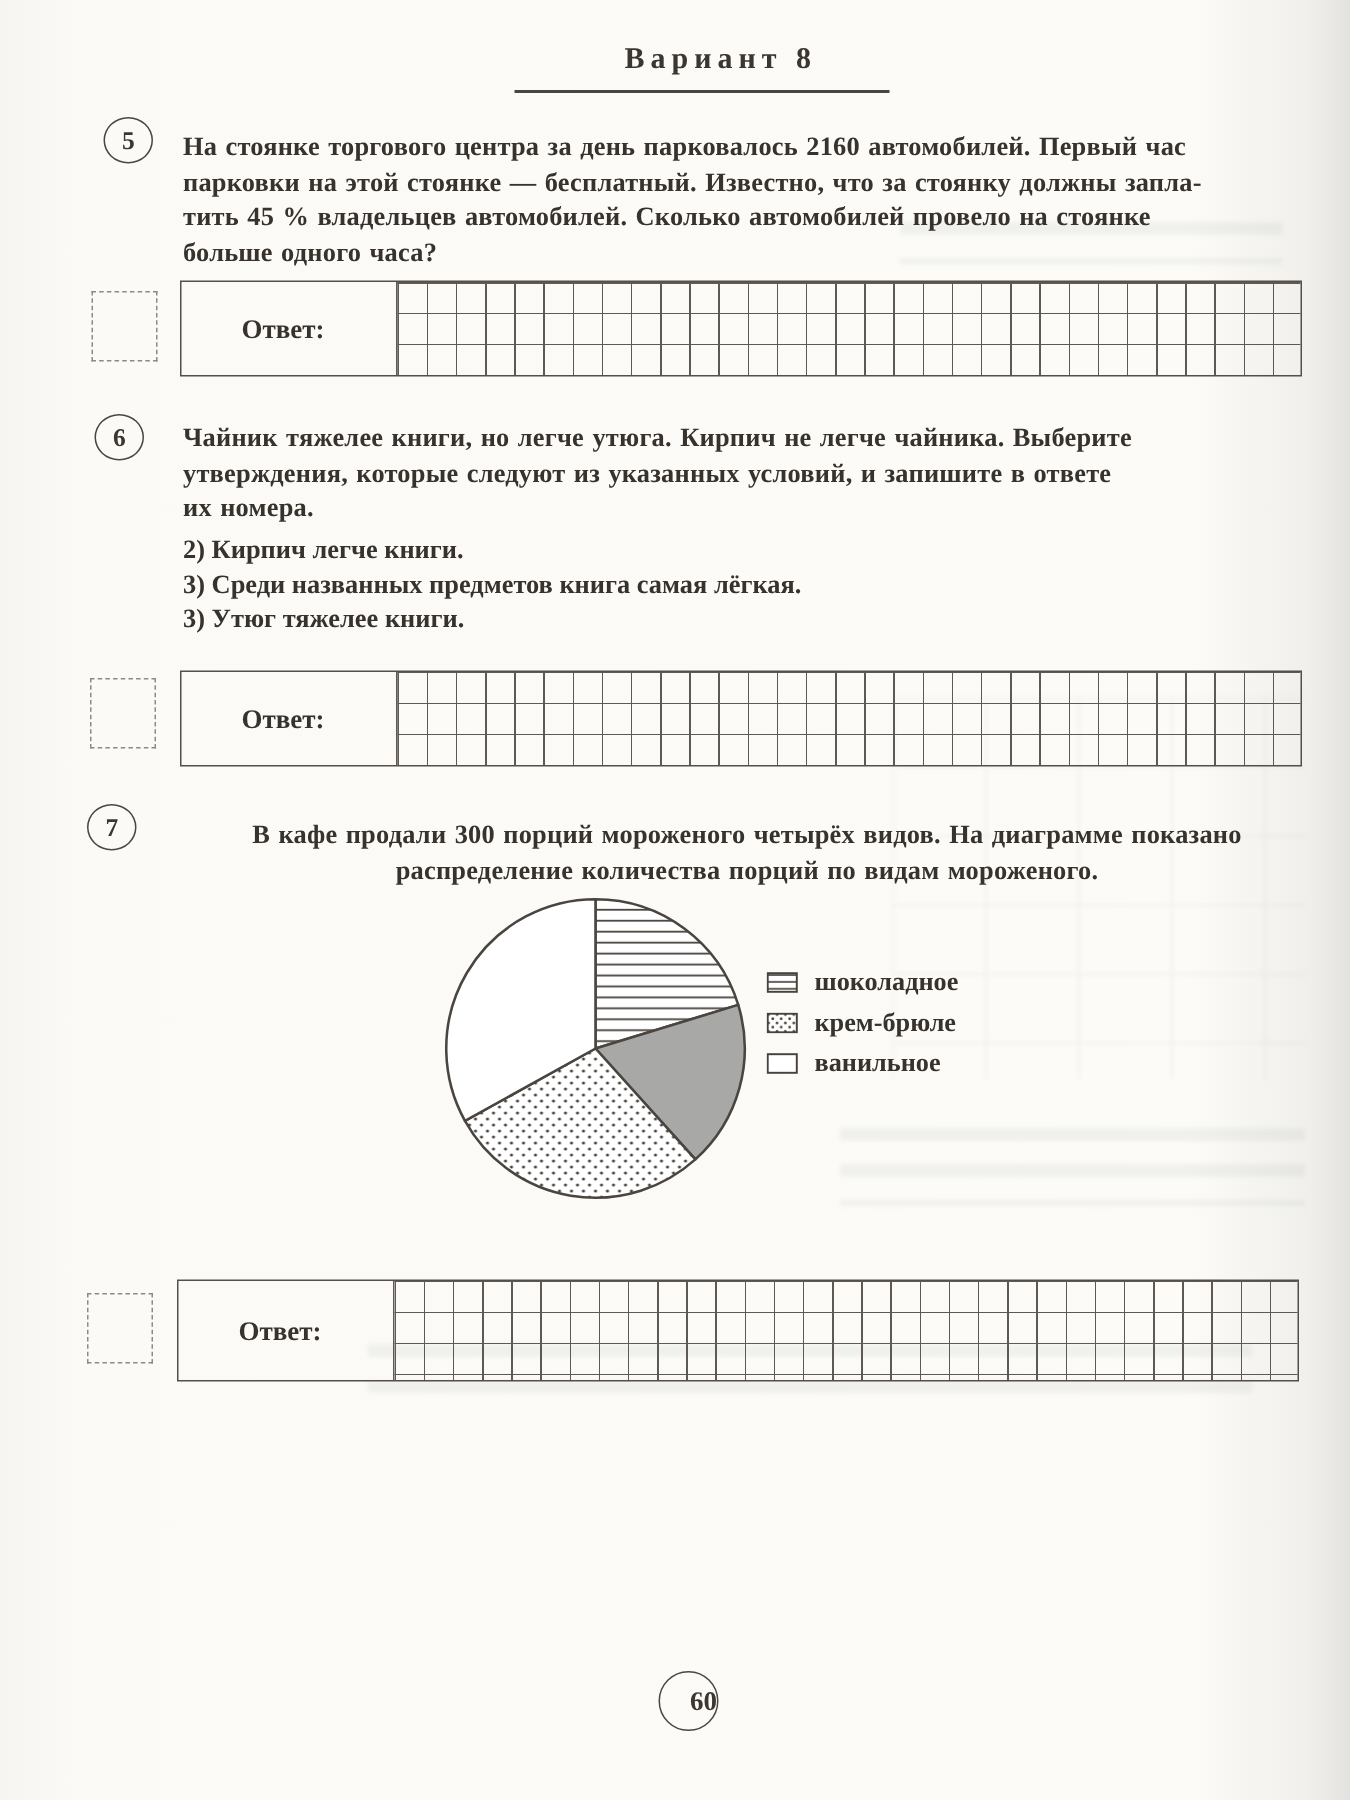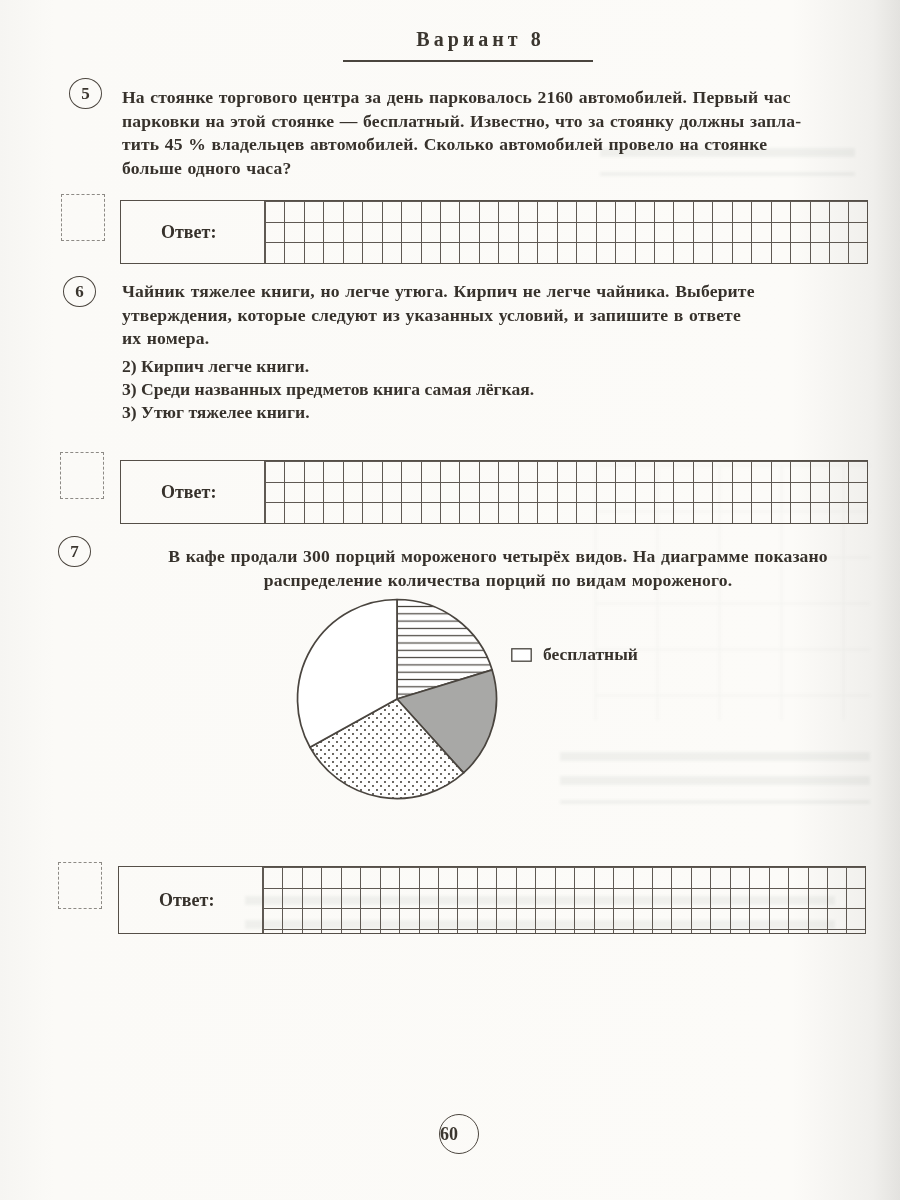--- a/index.html
+++ b/index.html
@@ -43,7 +43,6 @@
   .answer-box{
     position:absolute;left:120px;width:746px;height:62px;
     border:1.6px solid #554f48;
-    margin-top:13px;
   }
   .answer-label{
     position:absolute;left:40px;top:0;height:100%;

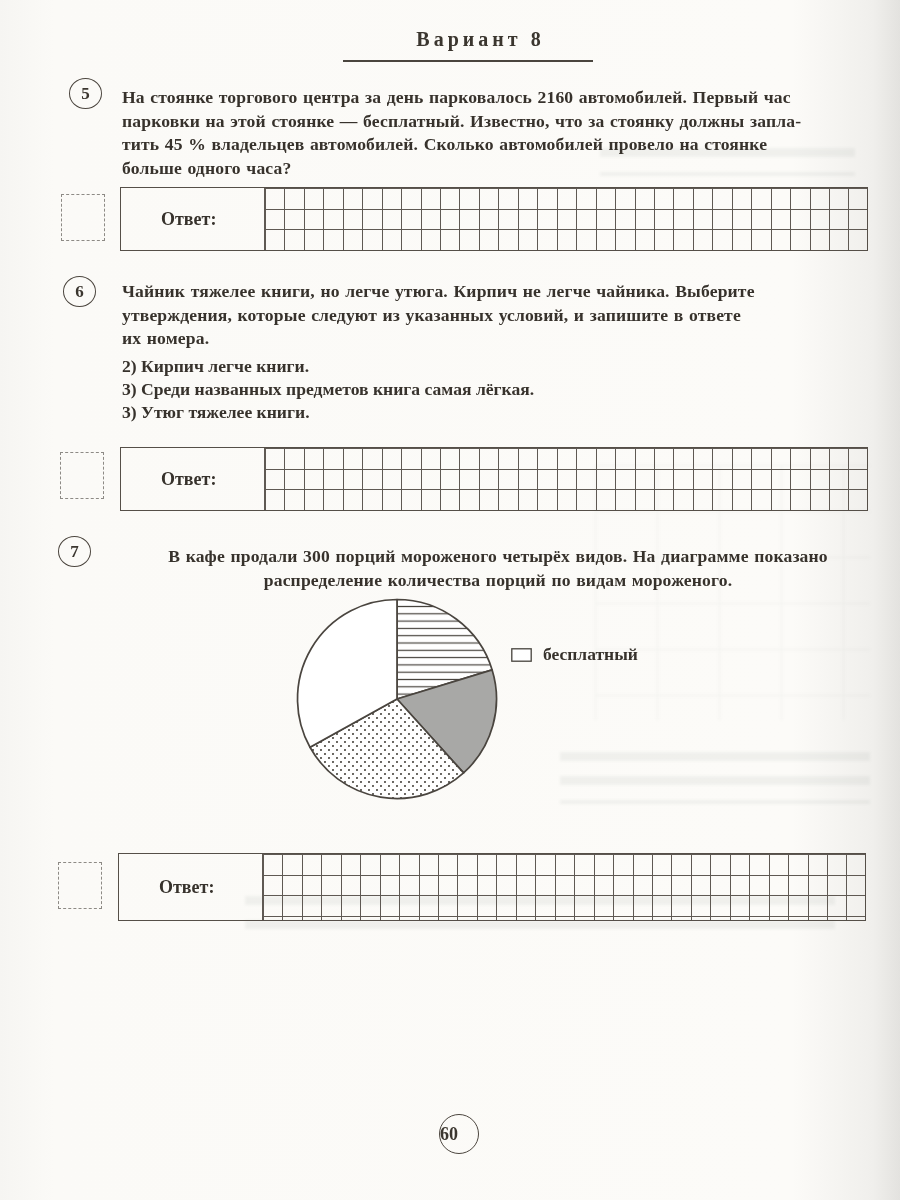--- a/index.html
+++ b/index.html
@@ -157,6 +157,12 @@
   <div class="legend">
       <div class="legend-row">
         <svg class="legend-swatch" width="21" height="14">
+          <rect x="0.8" y="0.8" width="19.4" height="12.4" fill="url(#pat-hlines-s)" stroke="#46423c" stroke-width="1.3"></rect>
+        </svg>
+        <span class="legend-label">шоколадное</span>
+      </div>
+      <div class="legend-row">
+        <svg class="legend-swatch" width="21" height="14">
           <rect x="0.8" y="0.8" width="19.4" height="12.4" fill="#ffffff" stroke="#46423c" stroke-width="1.3"></rect>
         </svg>
         <span class="legend-label">бесплатный</span>

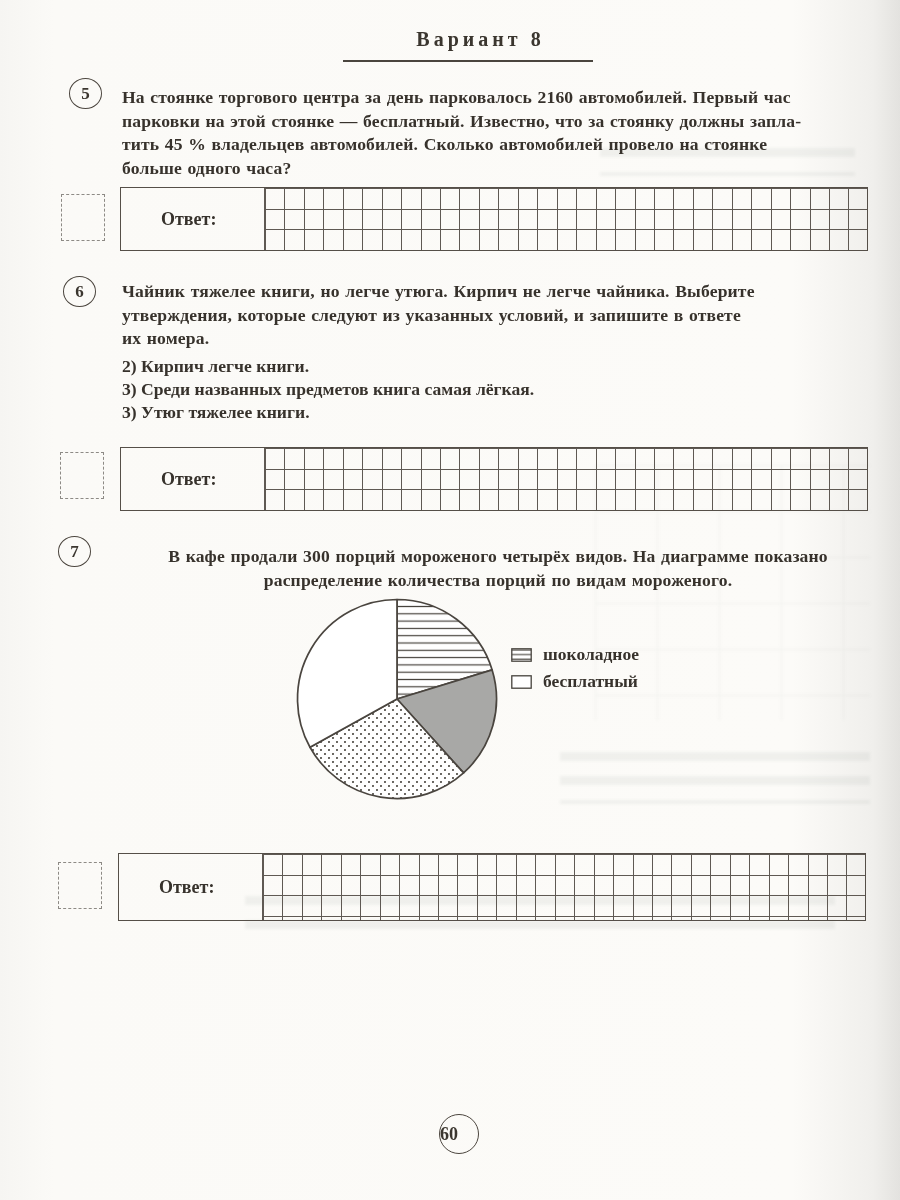--- a/index.html
+++ b/index.html
@@ -163,6 +163,12 @@
       </div>
       <div class="legend-row">
         <svg class="legend-swatch" width="21" height="14">
+          <rect x="0.8" y="0.8" width="19.4" height="12.4" fill="url(#pat-dots-s)" stroke="#46423c" stroke-width="1.3"></rect>
+        </svg>
+        <span class="legend-label">крем-брюле</span>
+      </div>
+      <div class="legend-row">
+        <svg class="legend-swatch" width="21" height="14">
           <rect x="0.8" y="0.8" width="19.4" height="12.4" fill="#ffffff" stroke="#46423c" stroke-width="1.3"></rect>
         </svg>
         <span class="legend-label">бесплатный</span>

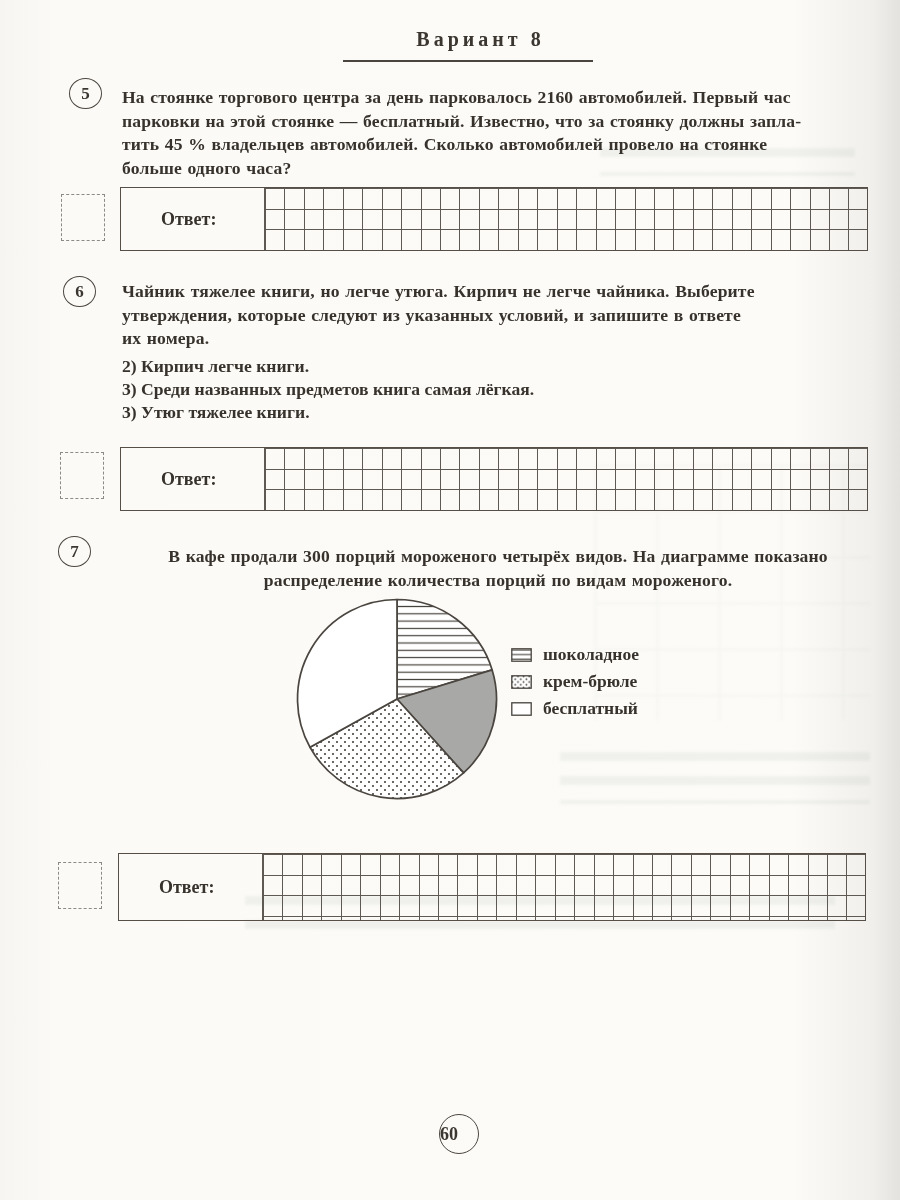--- a/index.html
+++ b/index.html
@@ -171,7 +171,7 @@
         <svg class="legend-swatch" width="21" height="14">
           <rect x="0.8" y="0.8" width="19.4" height="12.4" fill="#ffffff" stroke="#46423c" stroke-width="1.3"></rect>
         </svg>
-        <span class="legend-label">бесплатный</span>
+        <span class="legend-label">ванильное</span>
       </div>
     </div>
 

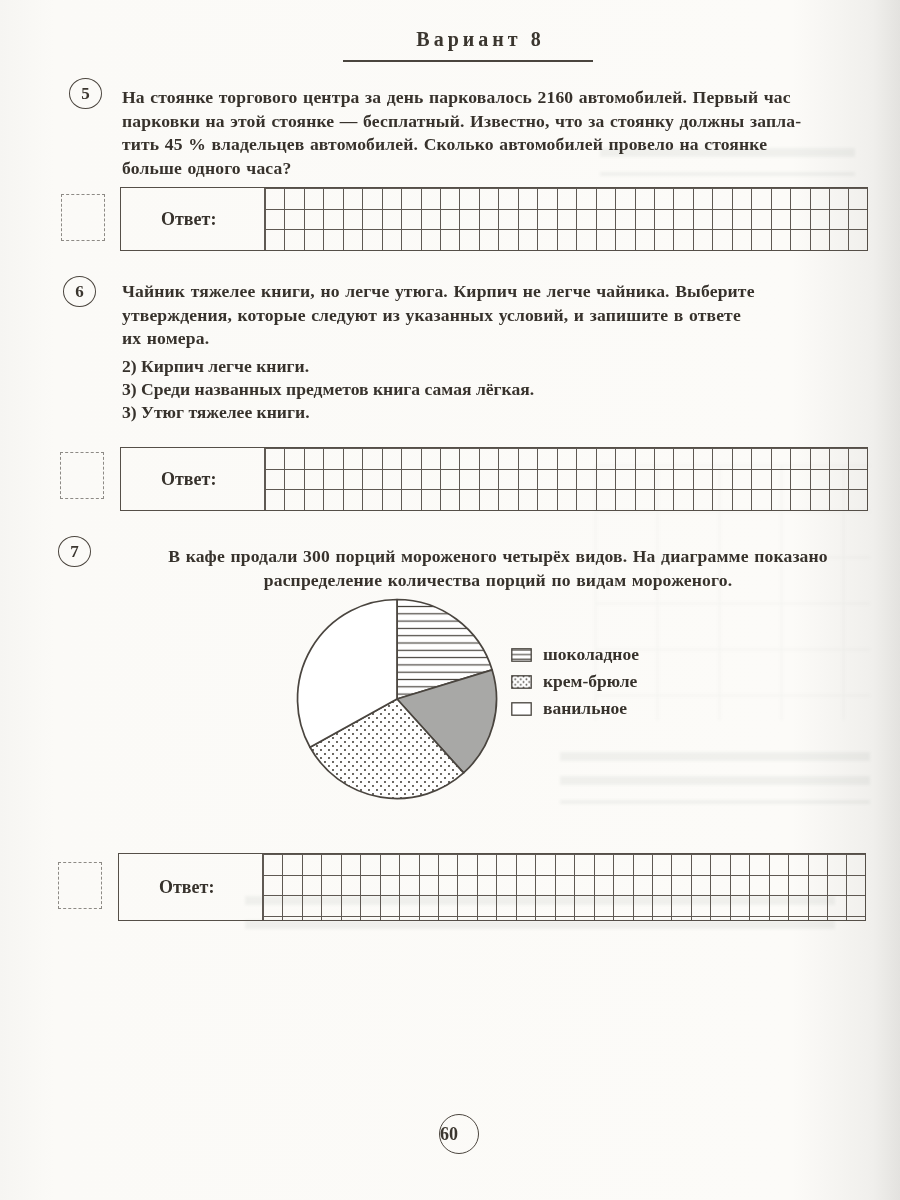--- a/index.html
+++ b/index.html
@@ -65,7 +65,7 @@
   .page-num{
     position:absolute;left:439px;top:1114px;width:38px;height:38px;
     border:1.7px solid #4c463f;border-radius:50%;
-    text-align:left;line-height:38px;font-size:18px;color:#3b362f;
+    text-align:right;line-height:38px;font-size:18px;color:#3b362f;
   }
   
   .ghost{position:absolute;pointer-events:none;filter:blur(1.4px);}

